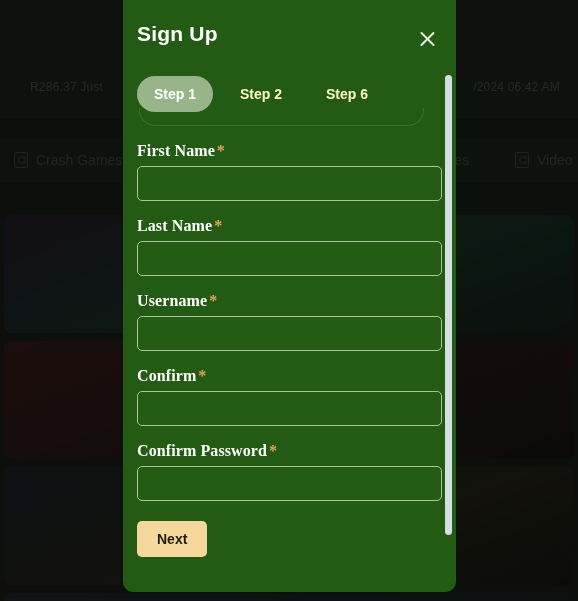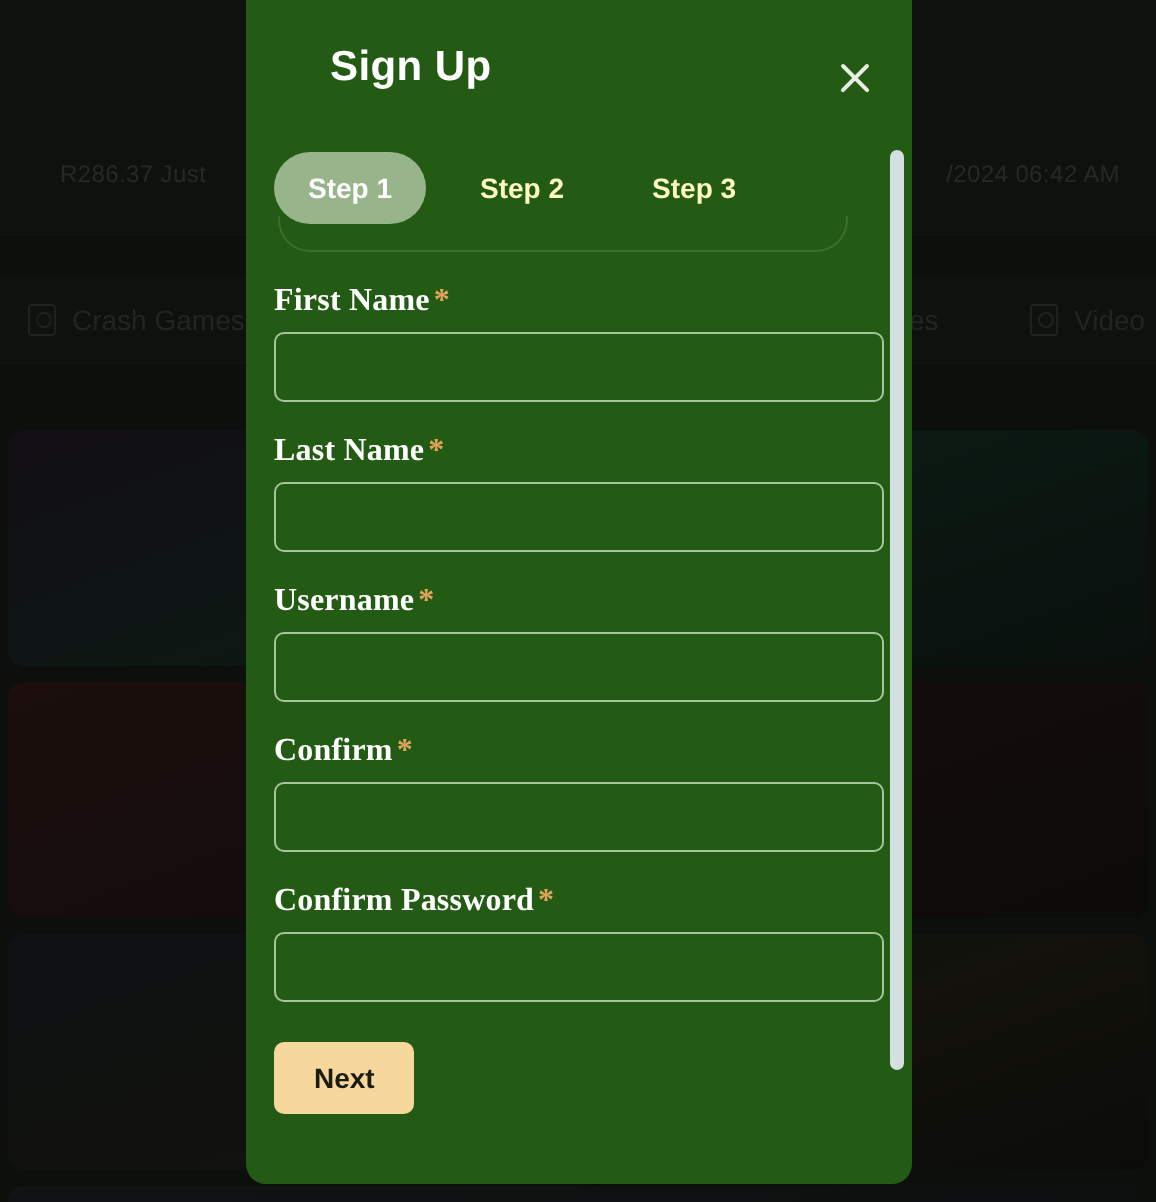--- a/index.html
+++ b/index.html
@@ -145,7 +145,6 @@
     position: relative;
     height: 70px;
     padding: 22px 36px 0 14px;
-    margin-left: 28px;
   }
   #modal-title {
     font-size: 21px;

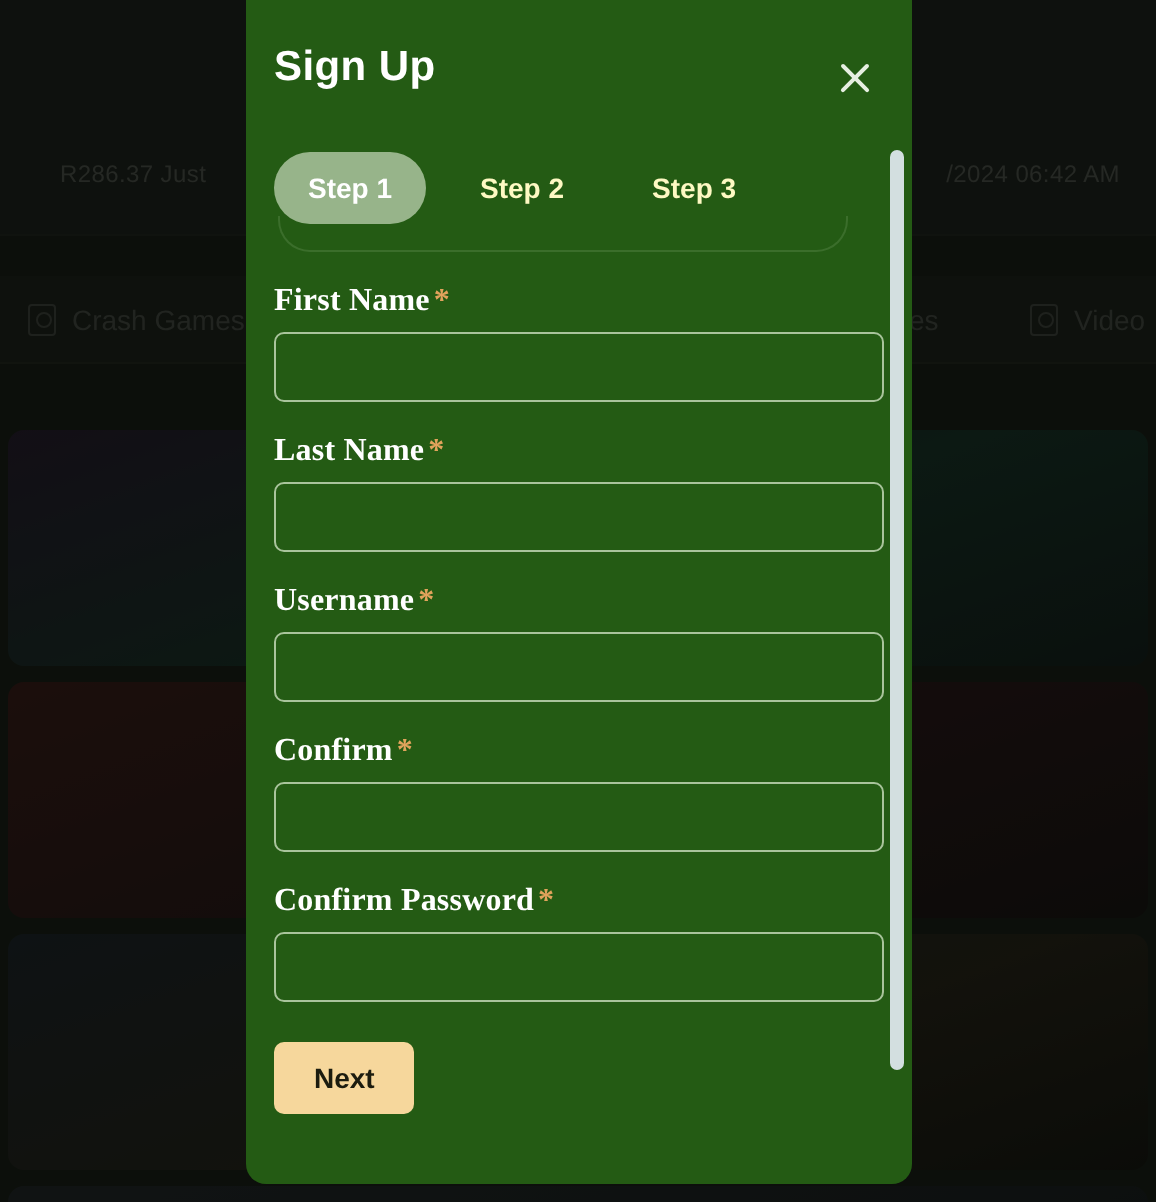--- a/index.html
+++ b/index.html
@@ -338,7 +338,7 @@
       <div class="steps-row">
         <div class="step active">Step 1</div>
         <div class="step">Step 2</div>
-        <div class="step">Step 3</div>
+        <div class="step">Step 6</div>
       </div>
       <div class="steps-underline"></div>
     </div>

